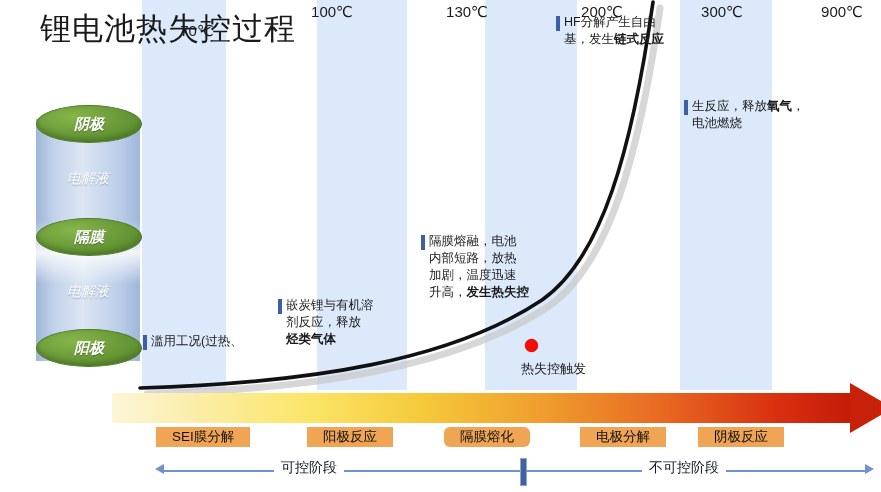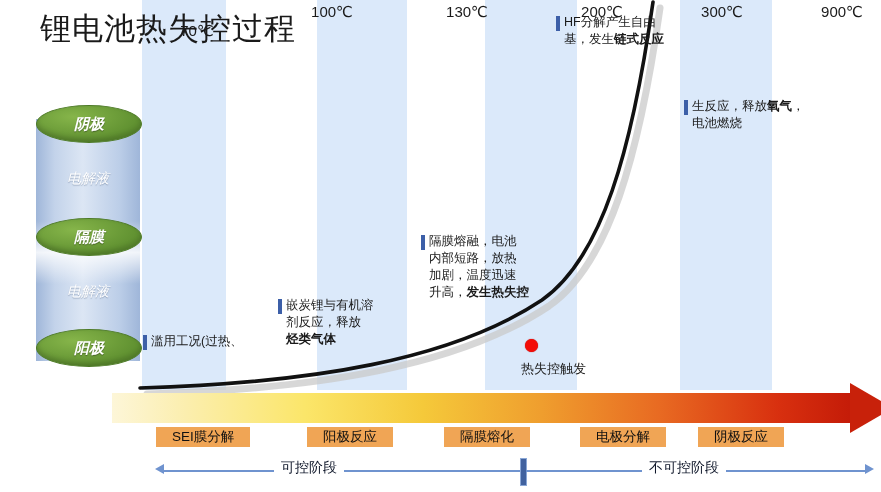--- a/index.html
+++ b/index.html
@@ -142,7 +142,7 @@
 
   <div class="rxn" style="left:144px;">SEI膜分解</div>
   <div class="rxn" style="left:295px;">阳极反应</div>
-  <div class="rxn" style="left:432px;">隔膜熔化</div>
+  <div class="rxn" style="left:432px;border-radius:6px;">隔膜熔化</div>
   <div class="rxn" style="left:568px;">电极分解</div>
   <div class="rxn" style="left:686px;">阴极反应</div>
 

